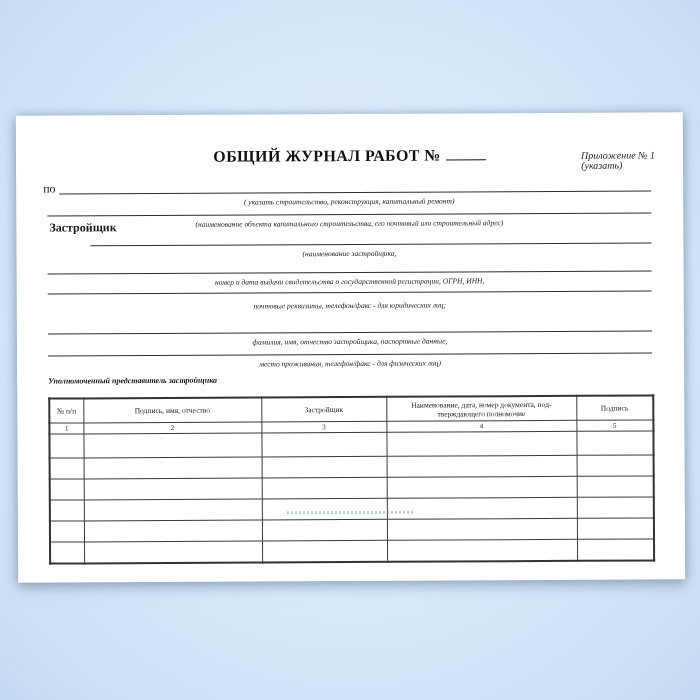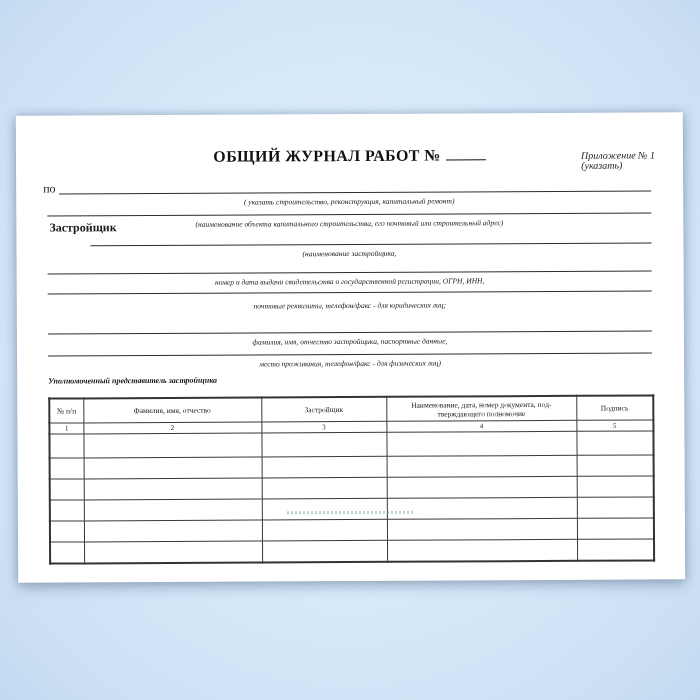--- a/index.html
+++ b/index.html
@@ -169,7 +169,7 @@
     <thead>
       <tr>
         <th>№ п/п</th>
-        <th>Фамилия, имя, отчество</th>
+        <th>Подпись, имя, отчество</th>
         <th>Застройщик</th>
         <th>Наименование, дата, номер документа, под-
 тверждающего полномочие</th>

